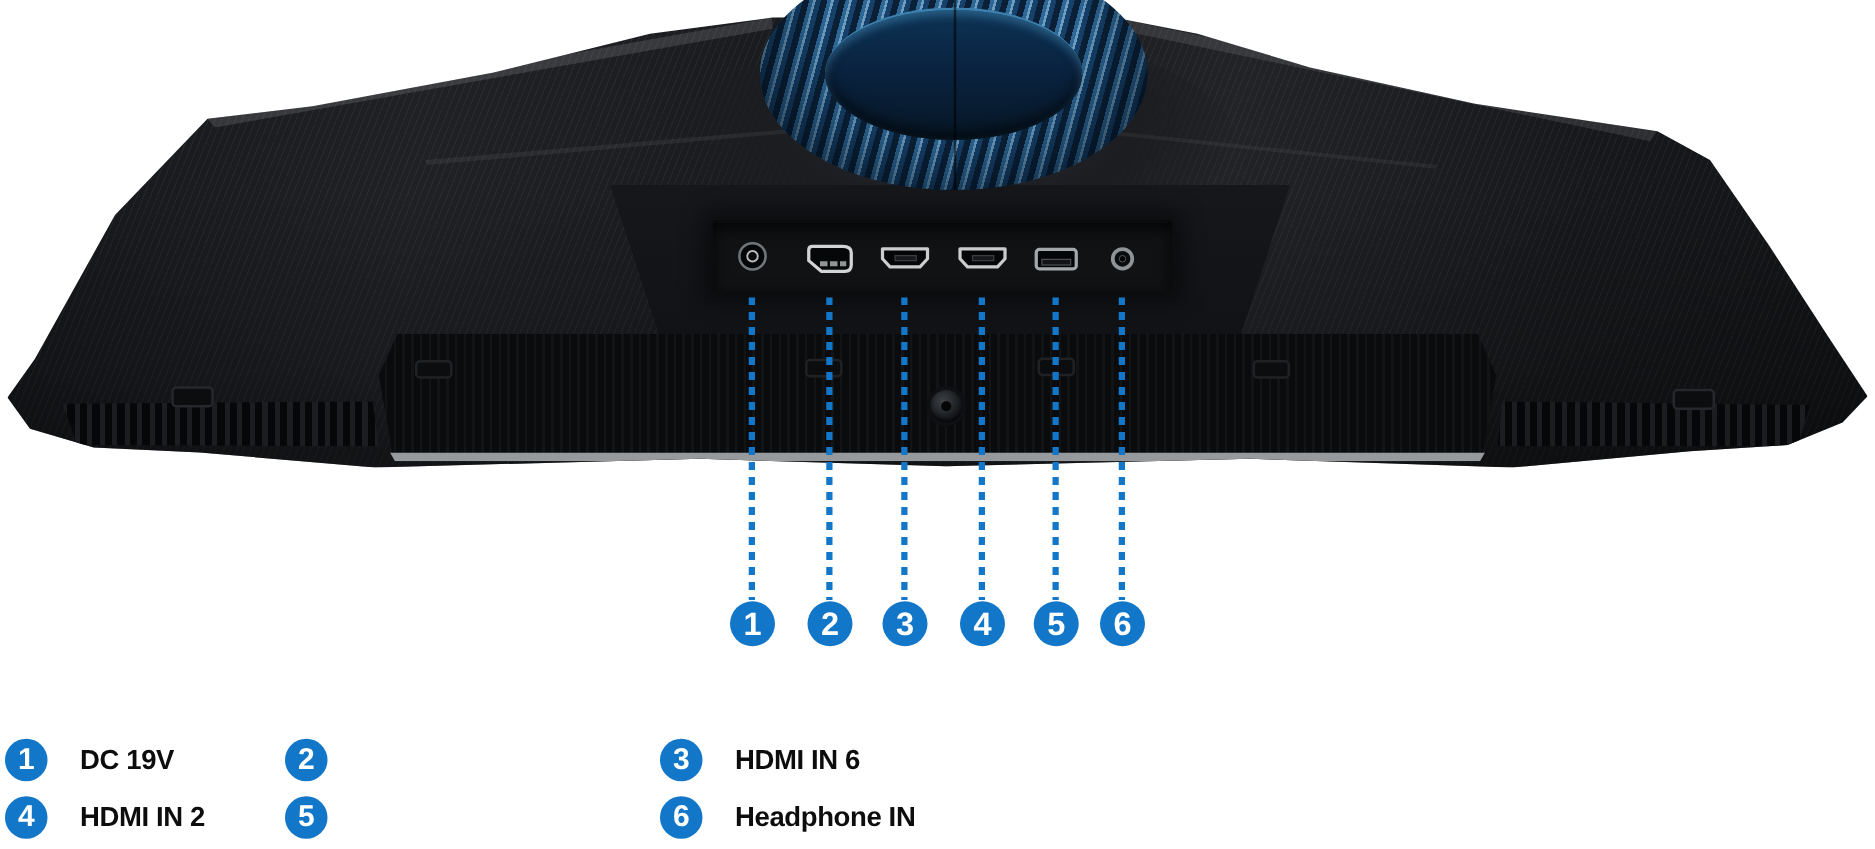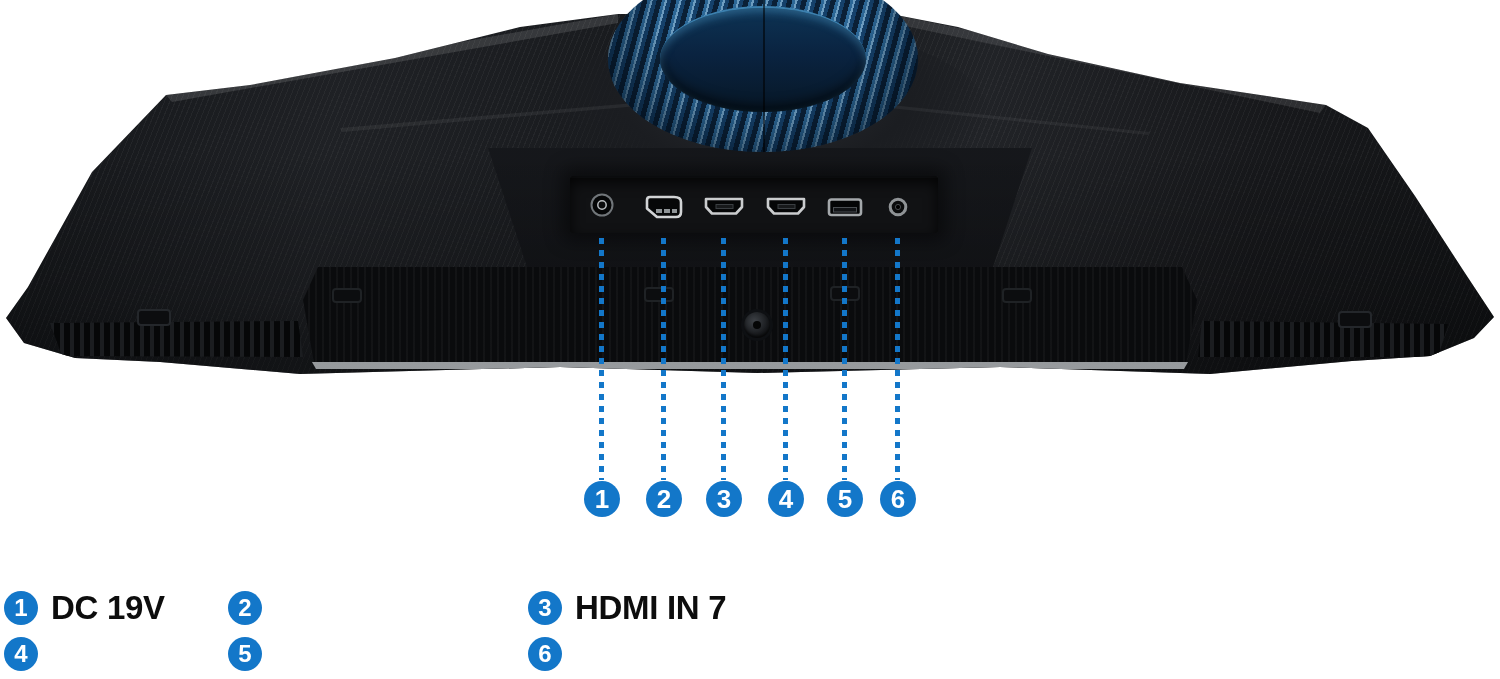--- a/index.html
+++ b/index.html
@@ -98,7 +98,7 @@
     width:34px;height:34px;border-radius:50%;background:var(--accent);color:#ffffff;
     font-size:24px;font-weight:700;display:flex;align-items:center;justify-content:center;flex:0 0 auto;
   }
-  .lg-label{margin-left:13px;font-size:33px;font-weight:700;letter-spacing:-0.3px;color:var(--text);white-space:nowrap;}
+  .lg-label{margin-left:26px;font-size:22px;font-weight:700;letter-spacing:-0.3px;color:var(--text);white-space:nowrap;}
 </style>
 </head>
 <body>

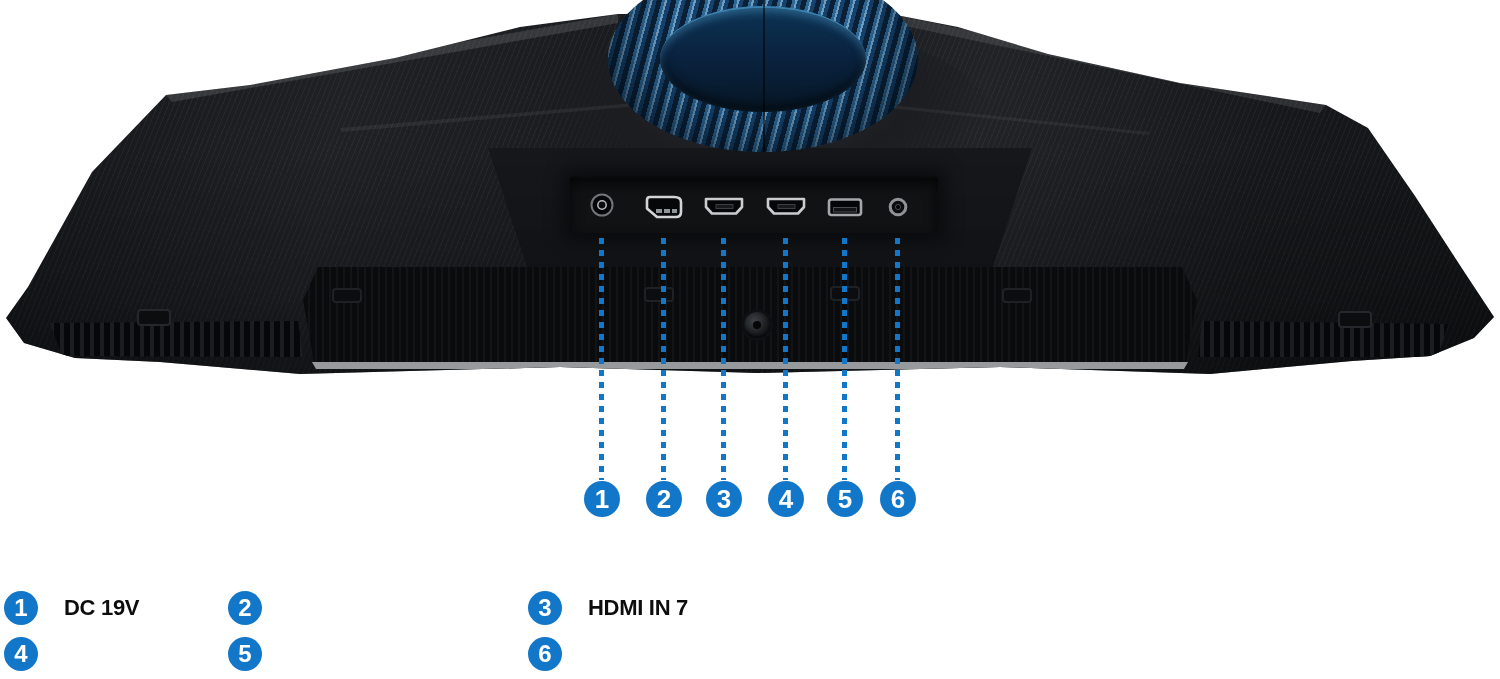--- a/index.html
+++ b/index.html
@@ -194,7 +194,7 @@
     </div>
     <div class="legend-item" style="left:528px;top:590px;">
       <span class="lg-circle">3</span>
-      <span class="lg-label">HDMI IN 7</span>
+      <span class="lg-label">HDMI IN 6</span>
     </div>
     <div class="legend-item" style="left:4px;top:636px;">
       <span class="lg-circle">4</span>

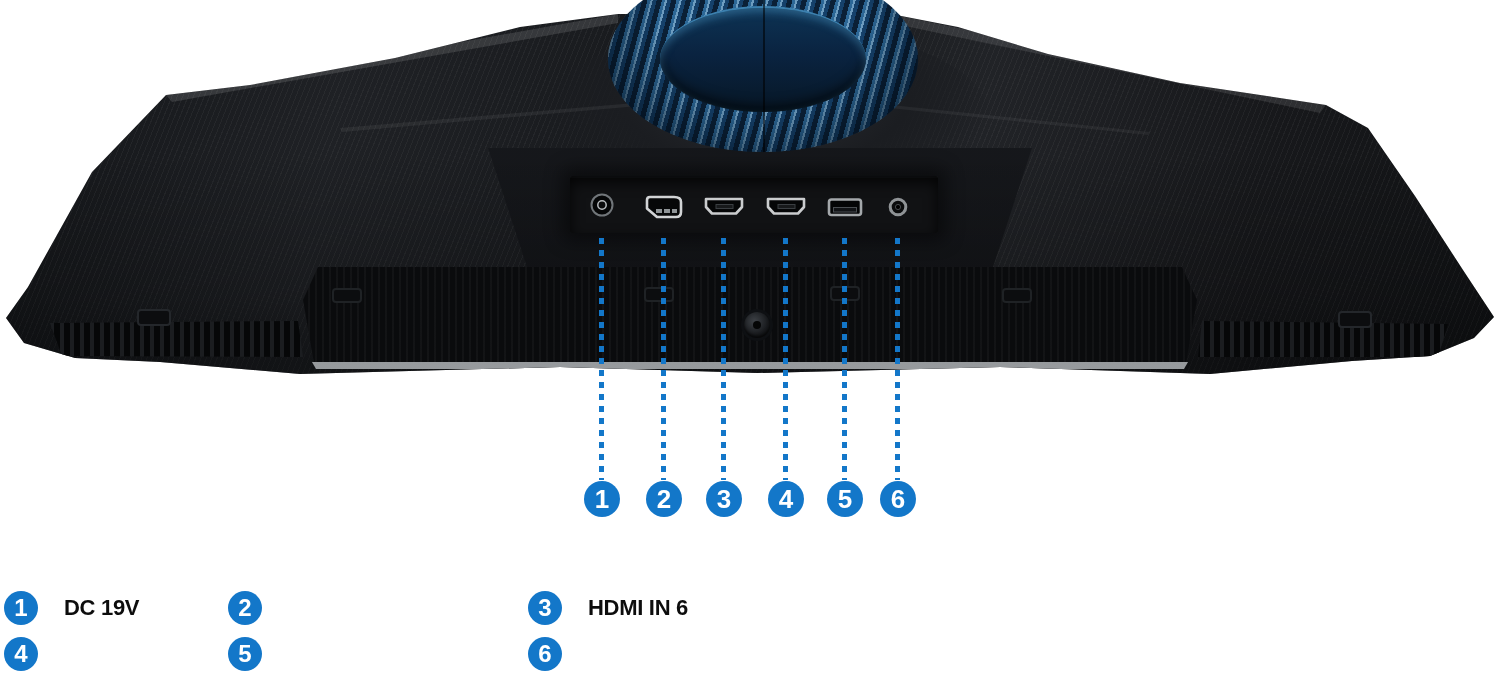--- a/index.html
+++ b/index.html
@@ -198,6 +198,7 @@
     </div>
     <div class="legend-item" style="left:4px;top:636px;">
       <span class="lg-circle">4</span>
+      <span class="lg-label">HDMI IN 2</span>
     </div>
     <div class="legend-item" style="left:228px;top:636px;">
       <span class="lg-circle">5</span>

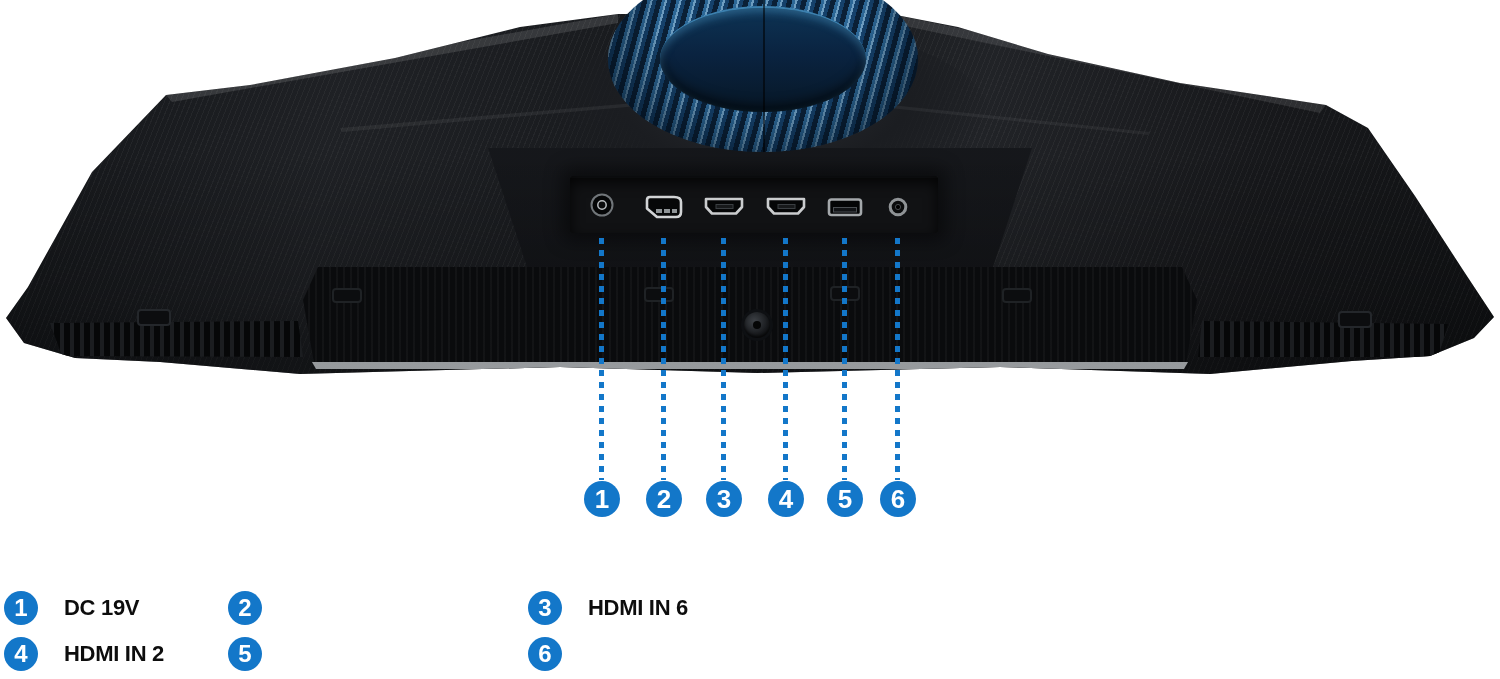--- a/index.html
+++ b/index.html
@@ -205,6 +205,7 @@
     </div>
     <div class="legend-item" style="left:528px;top:636px;">
       <span class="lg-circle">6</span>
+      <span class="lg-label">Headphone IN</span>
     </div>
   </div>
 

